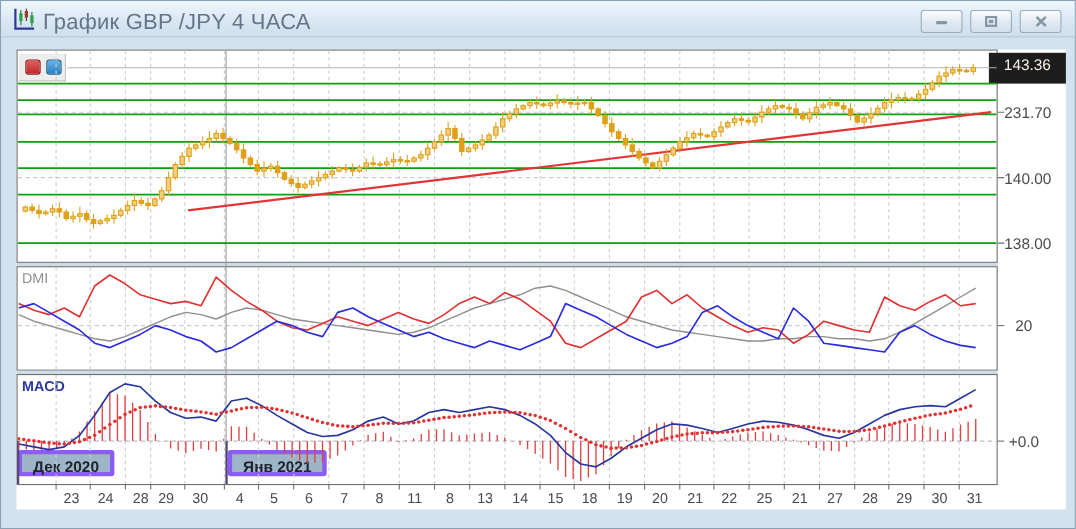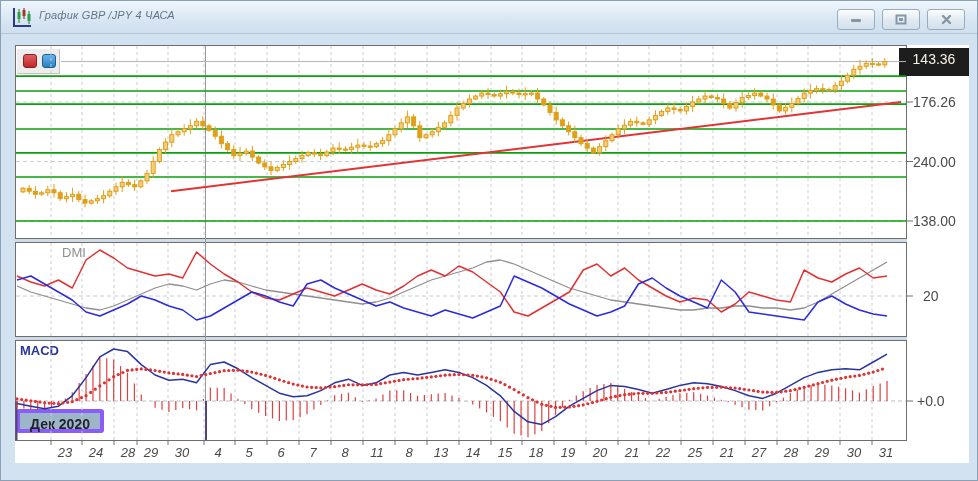--- a/index.html
+++ b/index.html
@@ -15,7 +15,7 @@
   }
   .title-icon { position:absolute; left:10px; top:6px; width:22px; height:22px; }
   .title-text {
-    position:absolute; left:38px; top:8px; font-size:11px; color:#64758a; letter-spacing:0.2px;font-style:italic;
+    position:absolute; left:38px; top:8px; font-size:20px; color:#64758a; letter-spacing:0.2px;
   }
   .win-controls { position:absolute; right:12px; top:8px; display:flex; gap:7px; }
   .win-btn {

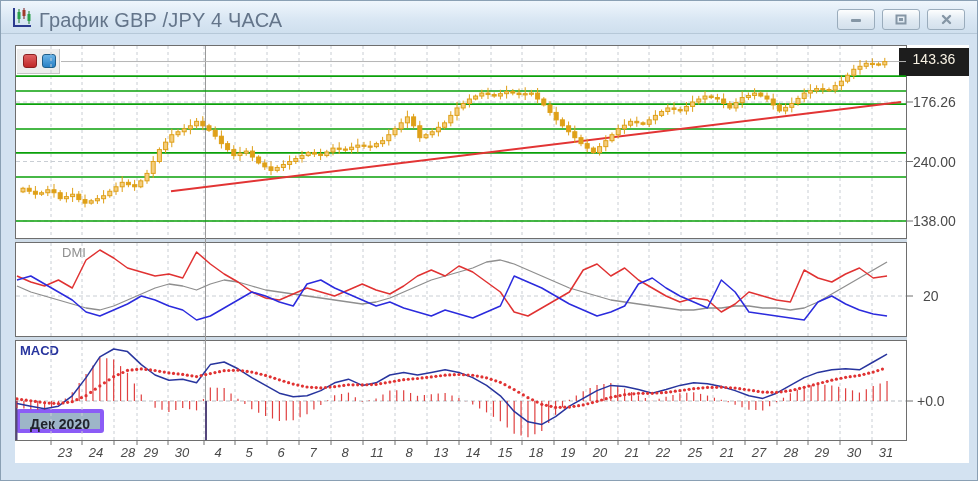--- a/index.html
+++ b/index.html
@@ -104,7 +104,7 @@
     </div>
 
     <div class="current-price">143.36</div>
-    <div class="axis-label" style="left:898px; top:49px;">176.26</div>
+    <div class="axis-label" style="left:898px; top:49px;">231.70</div>
     <div class="axis-label" style="left:898px; top:109px;">240.00</div>
     <div class="axis-label" style="left:898px; top:168px;">138.00</div>
     <div class="axis-label" style="left:908px; top:243px;">20</div>

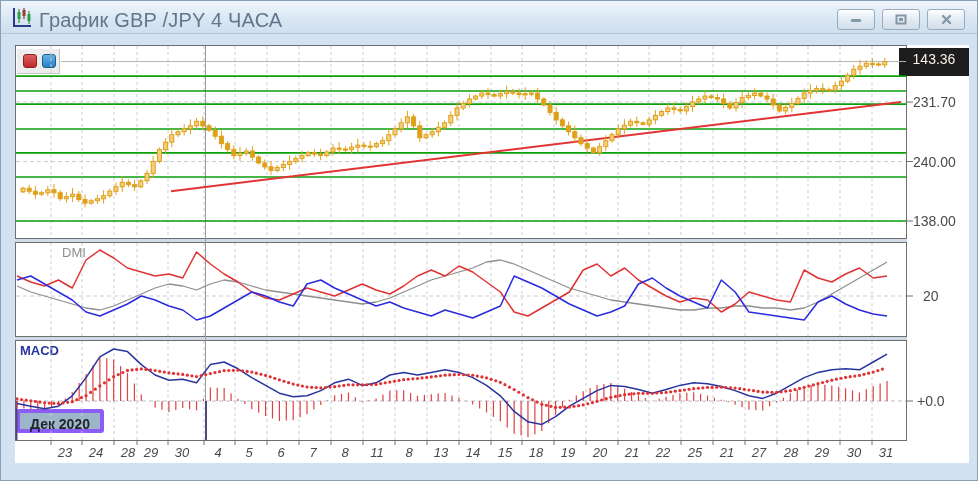--- a/index.html
+++ b/index.html
@@ -105,7 +105,7 @@
 
     <div class="current-price">143.36</div>
     <div class="axis-label" style="left:898px; top:49px;">231.70</div>
-    <div class="axis-label" style="left:898px; top:109px;">240.00</div>
+    <div class="axis-label" style="left:898px; top:109px;">140.00</div>
     <div class="axis-label" style="left:898px; top:168px;">138.00</div>
     <div class="axis-label" style="left:908px; top:243px;">20</div>
     <div class="axis-label" style="left:902px; top:348px;">+0.0</div>

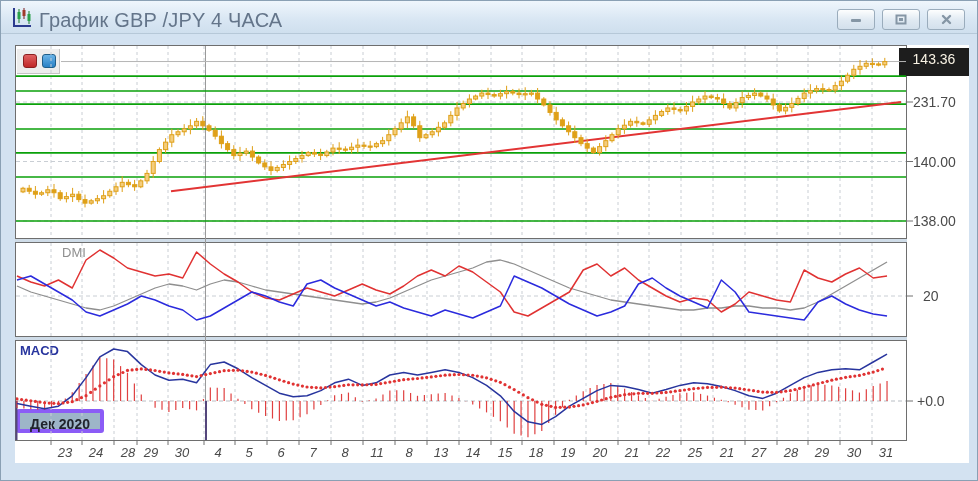--- a/index.html
+++ b/index.html
@@ -110,7 +110,7 @@
     <div class="axis-label" style="left:908px; top:243px;">20</div>
     <div class="axis-label" style="left:902px; top:348px;">+0.0</div>
 
-    <div class="pane-label dmi-label" style="left:5px; top:200px;margin-left:42px;">DMI</div>
+    <div class="pane-label dmi-label" style="left:5px; top:200px;">DMI</div>
     <div class="pane-label macd-label" style="left:5px; top:298px;">MACD</div>
 
     <div class="month-box" style="left:1px;  top:364px;">Дек 2020</div>

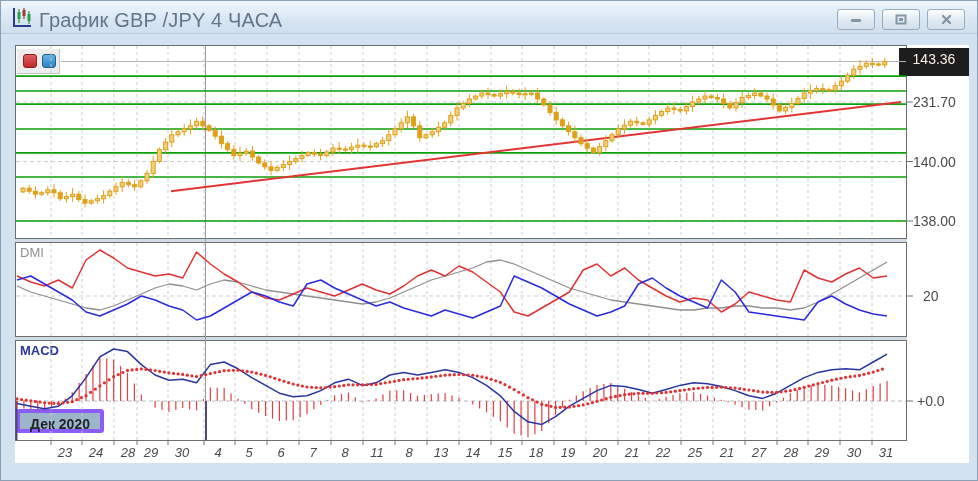--- a/index.html
+++ b/index.html
@@ -114,6 +114,7 @@
     <div class="pane-label macd-label" style="left:5px; top:298px;">MACD</div>
 
     <div class="month-box" style="left:1px;  top:364px;">Дек 2020</div>
+    <div class="month-box" style="left:192px; top:364px;">Янв 2021</div>
 
     <div class="x-labels" id="x-labels">
         <span style="left: 50px;">23</span>

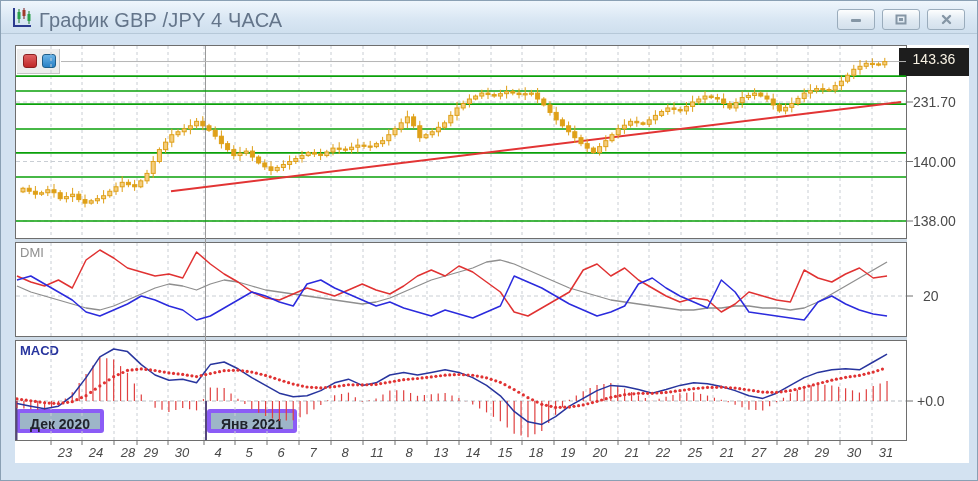--- a/index.html
+++ b/index.html
@@ -51,7 +51,7 @@
   .tb-btn { width:14px; height:14px; border-radius:3px; cursor:pointer; }
   .tb-red  { background:linear-gradient(#e06060,#c02828); border:1px solid #8a1f1f; }
   .tb-blue { background:linear-gradient(#6ab4e8,#2980c4); border:1px solid #1f5e8a; }
-  .x-labels { position:absolute; top:400px; left:0; height:16px; width:910px;font-style:italic; }
+  .x-labels { position:absolute; top:400px; left:0; height:16px; width:910px; }
   .x-labels span { position:absolute; font-size:13px; color:#4a4a4a; transform:translateX(-50%); }
 </style>
 </head>

